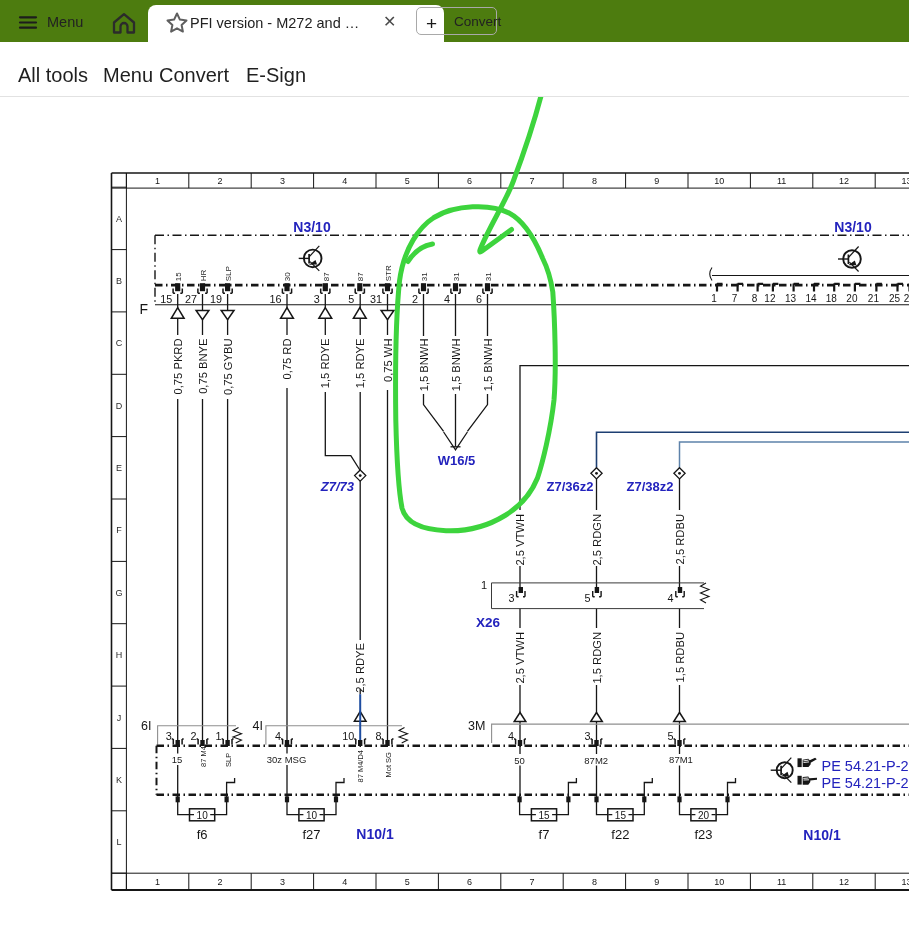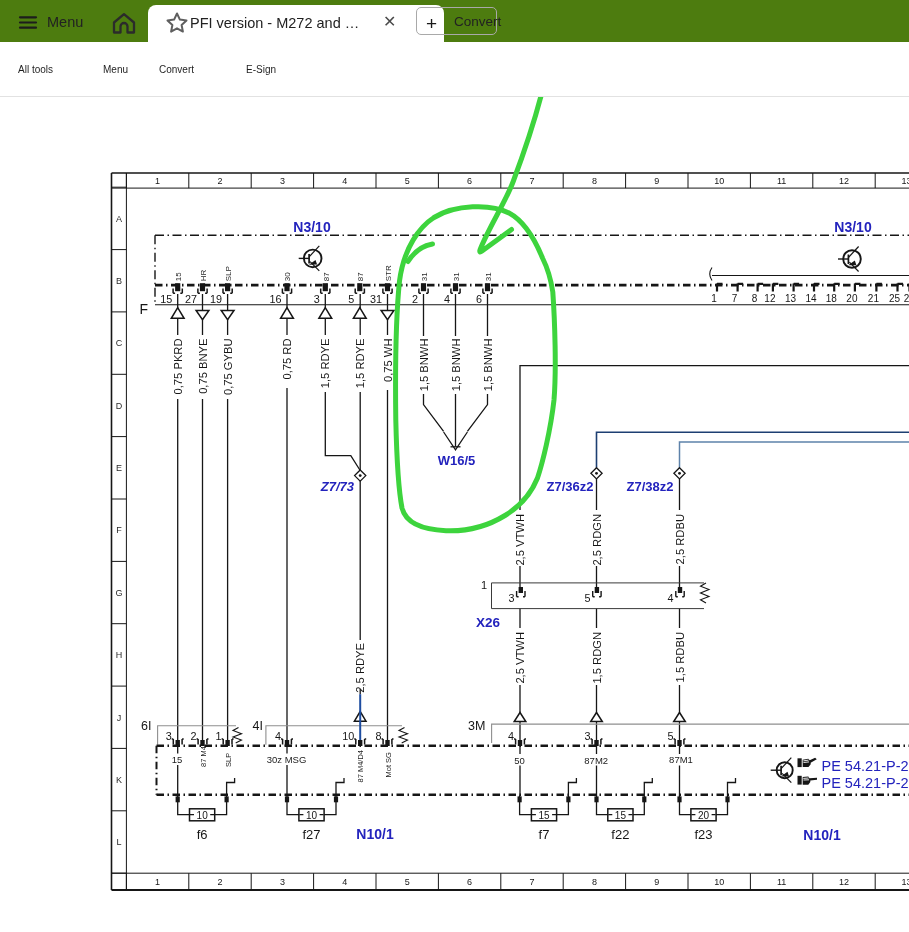--- a/index.html
+++ b/index.html
@@ -18,7 +18,7 @@
   .plus{position:absolute;left:9px;top:5px;font-size:19px;font-weight:400;color:#1a1a1a;}
   .bar2{position:absolute;left:0;top:42px;width:909px;height:54px;background:#fff;
     border-bottom:1px solid #e2e2e2;}
-  .bar2 span{position:absolute;top:22px;font-size:10px;color:#1f1f1f;}
+  .bar2 span{position:absolute;top:22px;font-size:20px;color:#1f1f1f;}
 </style>
 </head>
 <body>

